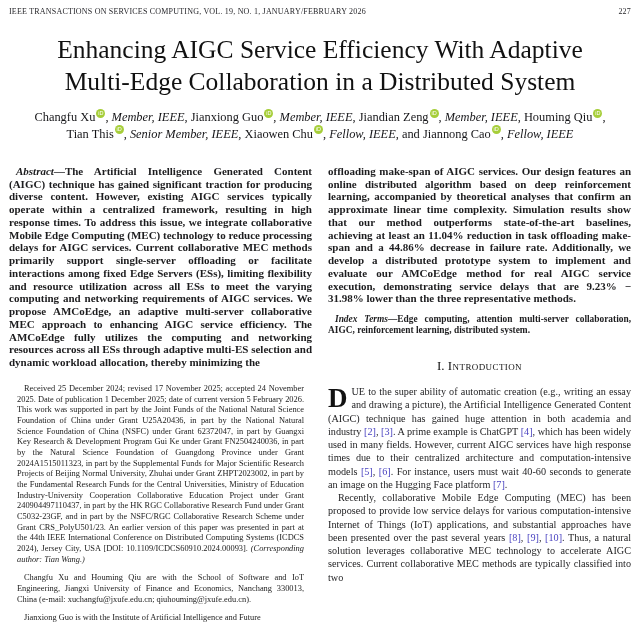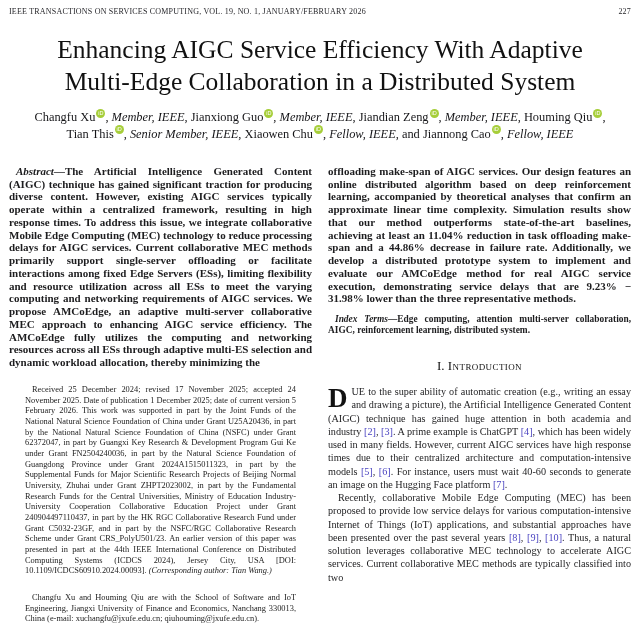--- a/index.html
+++ b/index.html
@@ -33,7 +33,7 @@
   .foot{
     margin-top:15px;font-size:8.4px;line-height:1.27;text-align:justify;color:#222;
   }
-  .foot p{margin:16px;text-indent:7px;}
+  .foot p{margin:8px;text-indent:7px;}
   .idx{
     font-weight:bold;font-size:9.4px;line-height:1.16;text-align:justify;
     margin:9px 0 0 0;text-indent:7px;

